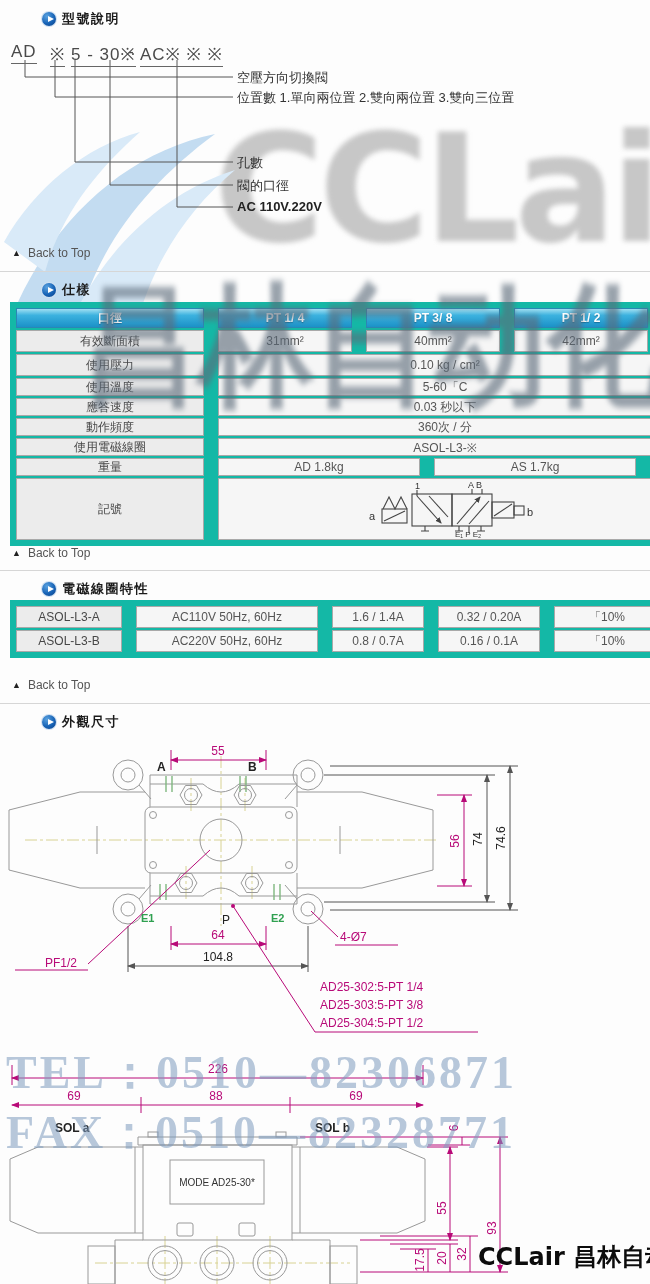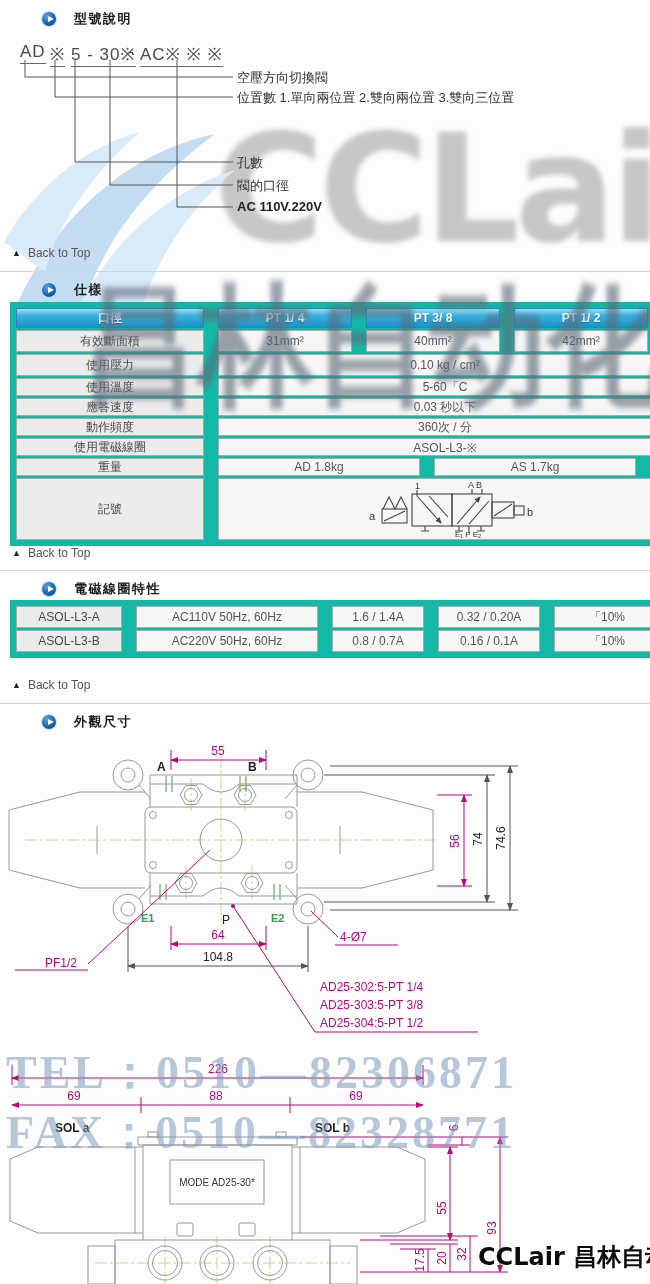--- a/index.html
+++ b/index.html
@@ -22,7 +22,7 @@
                   font:bold 24px "DejaVu Sans",sans-serif; color:#0c0c0c; white-space:nowrap; }
 
   
-  .sec-head { position:absolute; z-index:4; display:flex; align-items:center; gap:18px;padding-left:32px; }
+  .sec-head { position:absolute; z-index:4; display:flex; align-items:center; gap:6px;padding-left:32px; }
   .sec-icon { width:14px; height:14px; border-radius:50%; position:relative; flex:none;
               background:radial-gradient(circle at 35% 30%, #5aa2e0 0%, #1763b6 55%, #0b3f86 100%);
               box-shadow:0 0 0 1px #cfe0f2; }

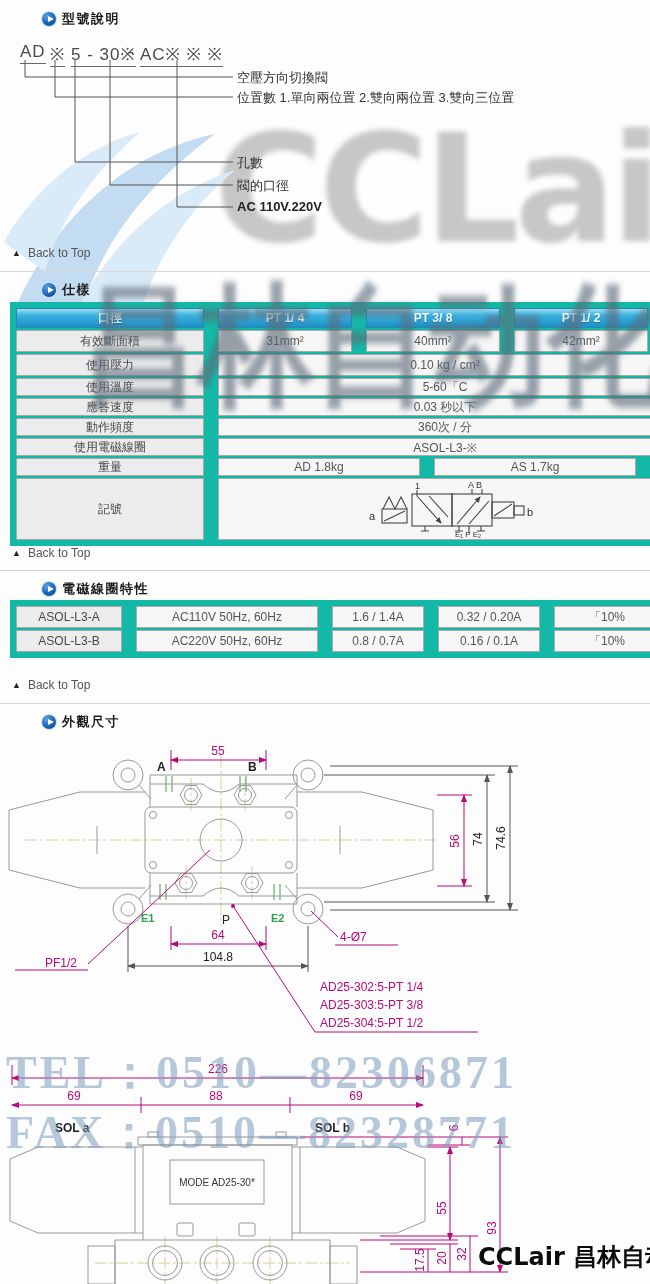--- a/index.html
+++ b/index.html
@@ -90,7 +90,7 @@
     <span class="sec-title">型號說明</span>
   </div>
 
-  <span class="code-part u" style="left:20px;top:42px">AD</span>
+  <span class="code-part u" style="left:11px;top:42px">AD</span>
   <span class="code-part u" style="left:50px;top:42px">※</span>
   <span class="code-part u" style="left:71px;top:42px">5 - 30※</span>
   <span class="code-part" style="left:128px;top:42px">-</span>

